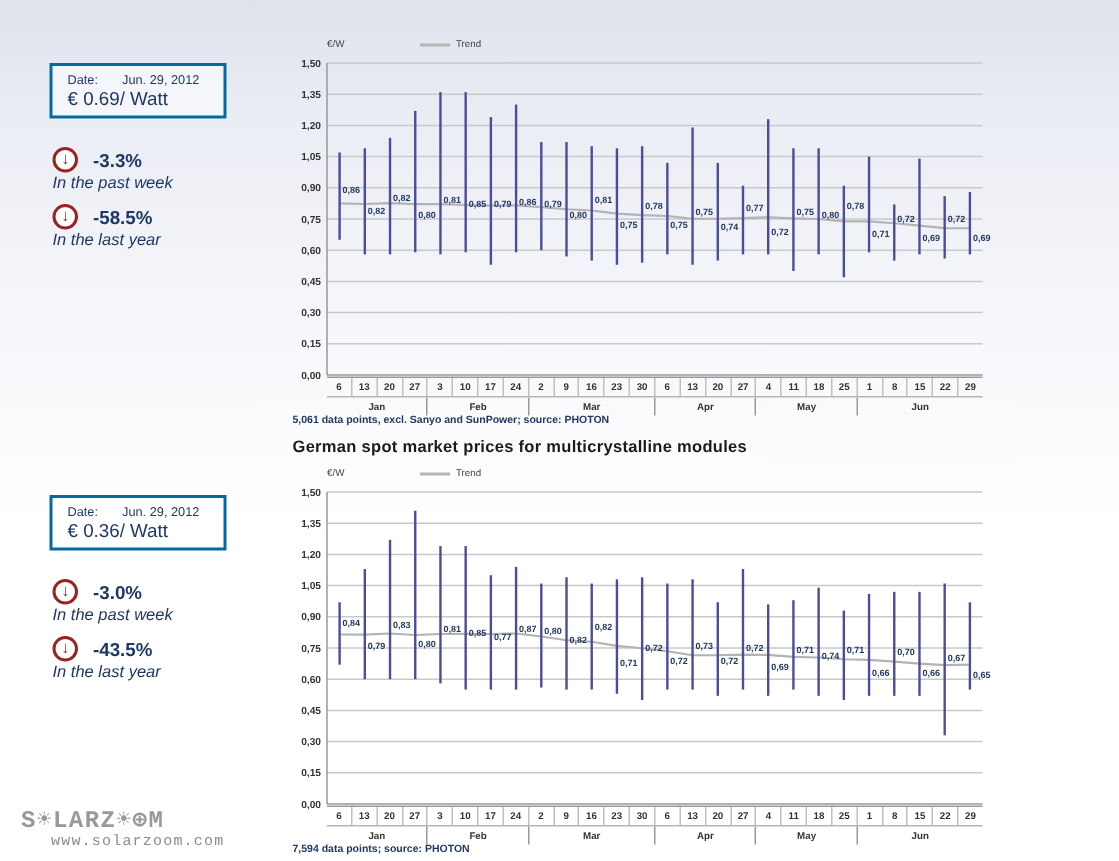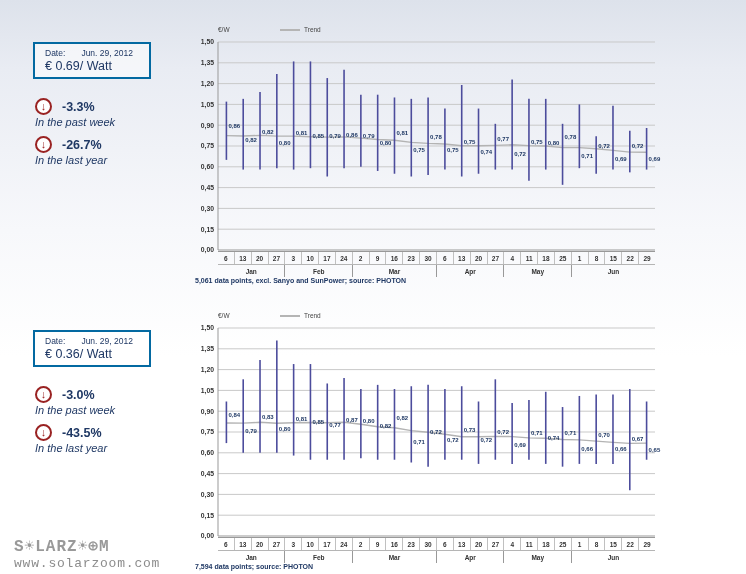--- a/index.html
+++ b/index.html
@@ -70,7 +70,7 @@
   <div class="stat s2">
     <div class="row">
       <span class="down-icon">↓</span>
-      <span class="pct">-26.7%</span>
+      <span class="pct">-58.5%</span>
     </div>
     <div class="cap">In the last year</div>
   </div>

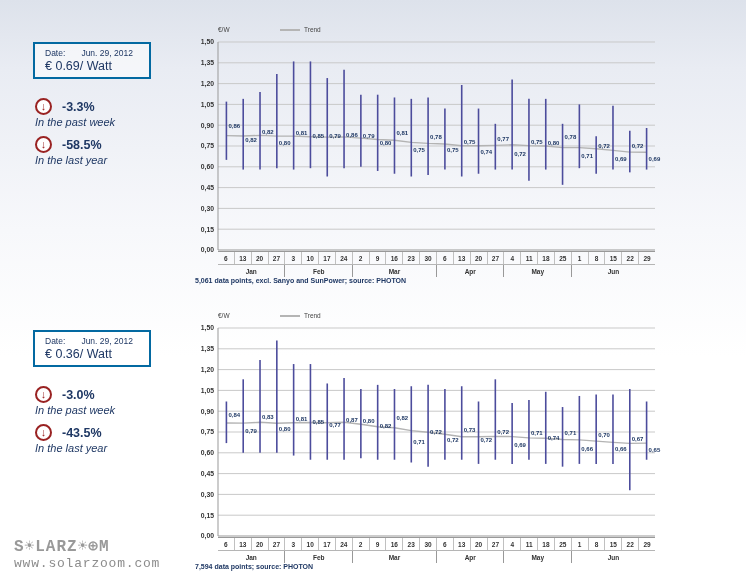--- a/index.html
+++ b/index.html
@@ -226,6 +226,7 @@
 </section>
 
 <section class="chart" id="chart1">
+  <h2>German spot market prices for multicrystalline modules</h2>
   <div class="legend">
     <span class="unit">€/W</span>
     <span class="trend-swatch"></span>

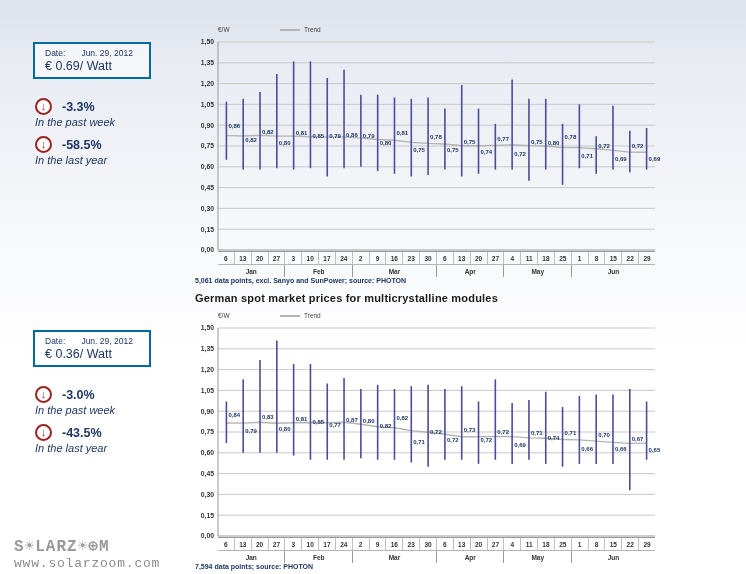--- a/index.html
+++ b/index.html
@@ -47,7 +47,7 @@
   .logo{position:absolute;left:14px;top:536px;color:#999;font-family:Liberation Mono, monospace;}
   .logo .word{font-size:16px;font-weight:bold;letter-spacing:1px;}
   .logo .glyph{font-weight:bold;}
-  .logo .site{font-size:13px;color:#8c8c8c;letter-spacing:.8px;margin-top:0;}
+  .logo .site{font-size:10px;color:#8c8c8c;letter-spacing:.8px;margin-top:0;margin-left:20px;}
 </style>
 </head>
 <body>

